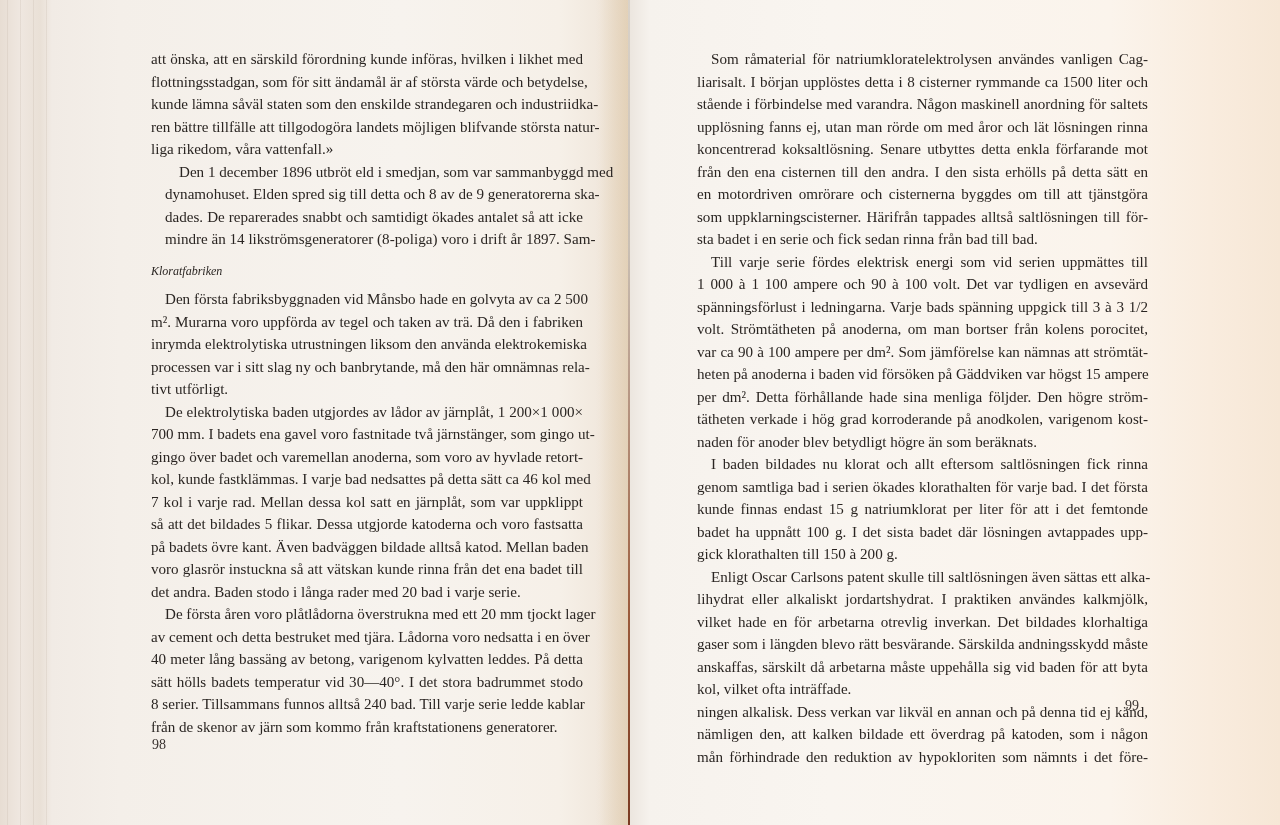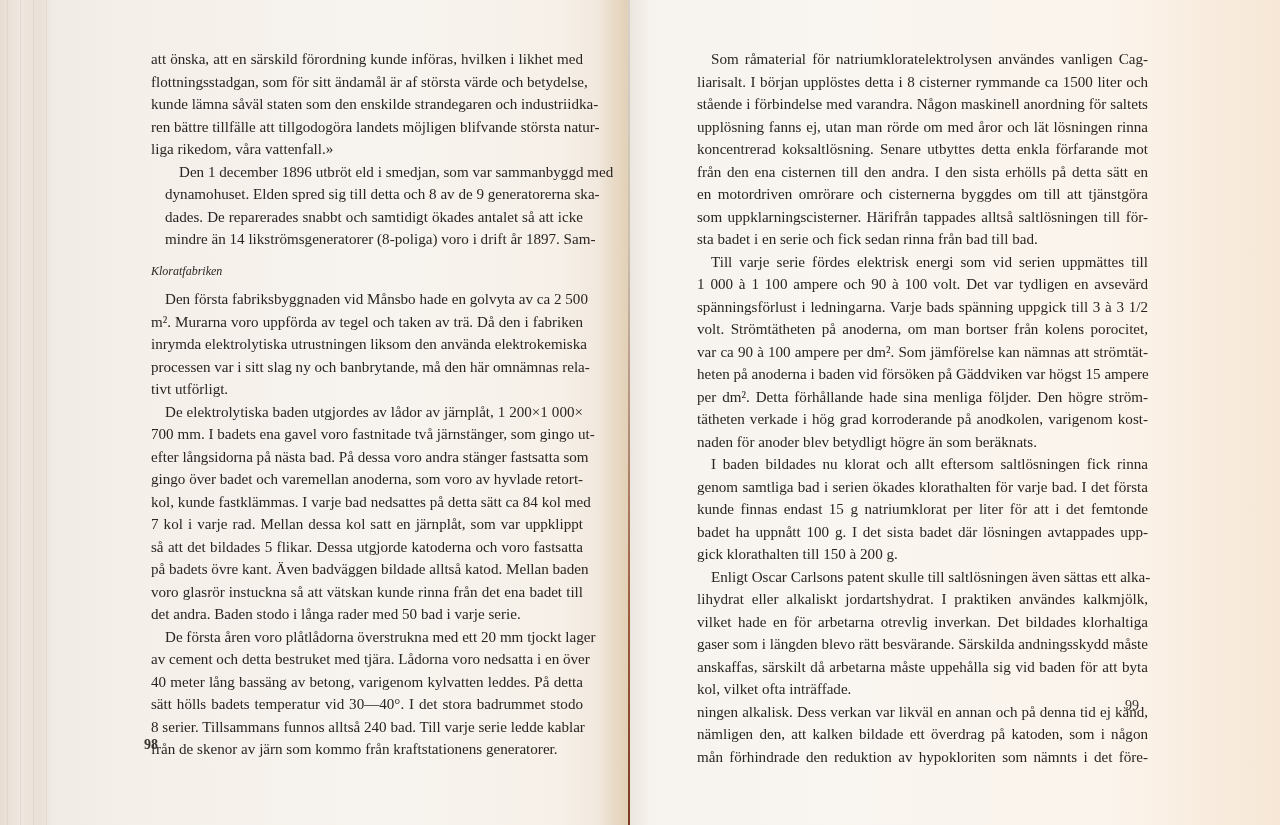--- a/index.html
+++ b/index.html
@@ -89,7 +89,6 @@
     <p>
       <span class="line" style="padding-left:14px">De elektrolytiska baden utgjordes av lådor av järnplåt, 1 200×1 000×</span>
       <span class="line">700 mm. I badets ena gavel voro fastnitade två järnstänger, som gingo ut-</span>
-      <span class="line">efter långsidorna på nästa bad. På dessa voro andra stänger fastsatta som</span>
       <span class="line">gingo över badet och varemellan anoderna, som voro av hyvlade retort-</span>
       <span class="line">kol, kunde fastklämmas. I varje bad nedsattes på detta sätt ca 84 kol med</span>
       <span class="line">7 kol i varje rad. Mellan dessa kol satt en järnplåt, som var uppklippt</span>

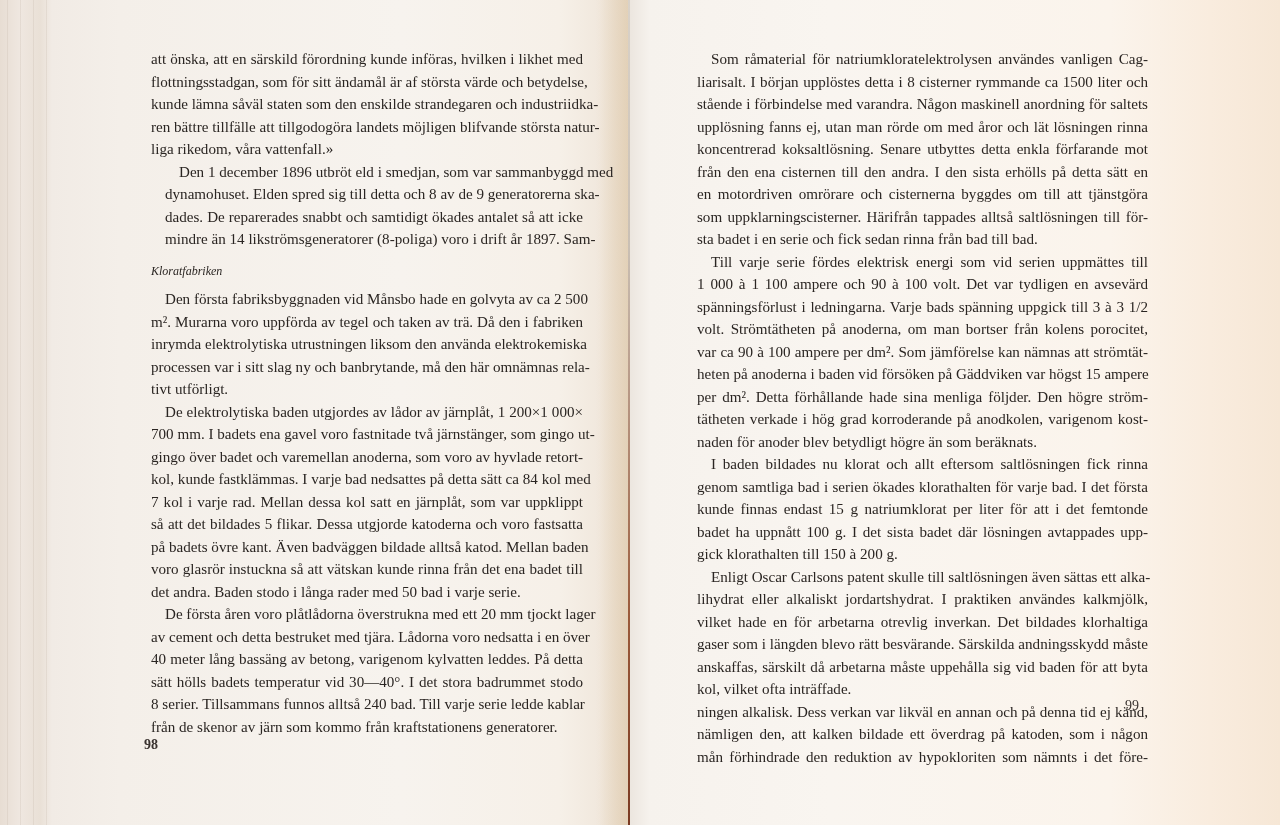--- a/index.html
+++ b/index.html
@@ -90,7 +90,7 @@
       <span class="line" style="padding-left:14px">De elektrolytiska baden utgjordes av lådor av järnplåt, 1 200×1 000×</span>
       <span class="line">700 mm. I badets ena gavel voro fastnitade två järnstänger, som gingo ut-</span>
       <span class="line">gingo över badet och varemellan anoderna, som voro av hyvlade retort-</span>
-      <span class="line">kol, kunde fastklämmas. I varje bad nedsattes på detta sätt ca 84 kol med</span>
+      <span class="line">kol, kunde fastklämmas. I varje bad nedsattes på detta sätt ca 46 kol med</span>
       <span class="line">7 kol i varje rad. Mellan dessa kol satt en järnplåt, som var uppklippt</span>
       <span class="line">så att det bildades 5 flikar. Dessa utgjorde katoderna och voro fastsatta</span>
       <span class="line">på badets övre kant. Även badväggen bildade alltså katod. Mellan baden</span>

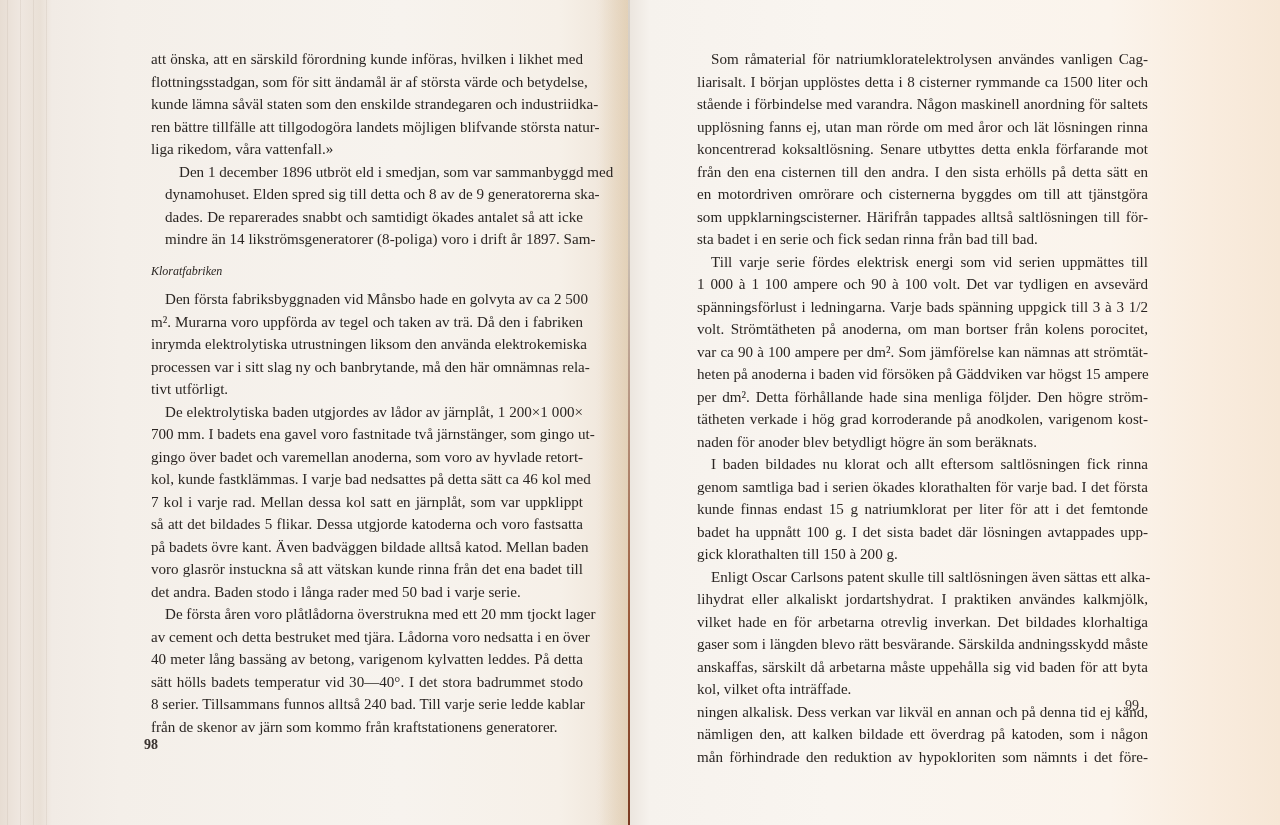--- a/index.html
+++ b/index.html
@@ -95,7 +95,7 @@
       <span class="line">så att det bildades 5 flikar. Dessa utgjorde katoderna och voro fastsatta</span>
       <span class="line">på badets övre kant. Även badväggen bildade alltså katod. Mellan baden</span>
       <span class="line">voro glasrör instuckna så att vätskan kunde rinna från det ena badet till</span>
-      <span class="line last">det andra. Baden stodo i långa rader med 50 bad i varje serie.</span>
+      <span class="line last">det andra. Baden stodo i långa rader med 20 bad i varje serie.</span>
     </p>
     <p>
       <span class="line" style="padding-left:14px">De första åren voro plåtlådorna överstrukna med ett 20 mm tjockt lager</span>

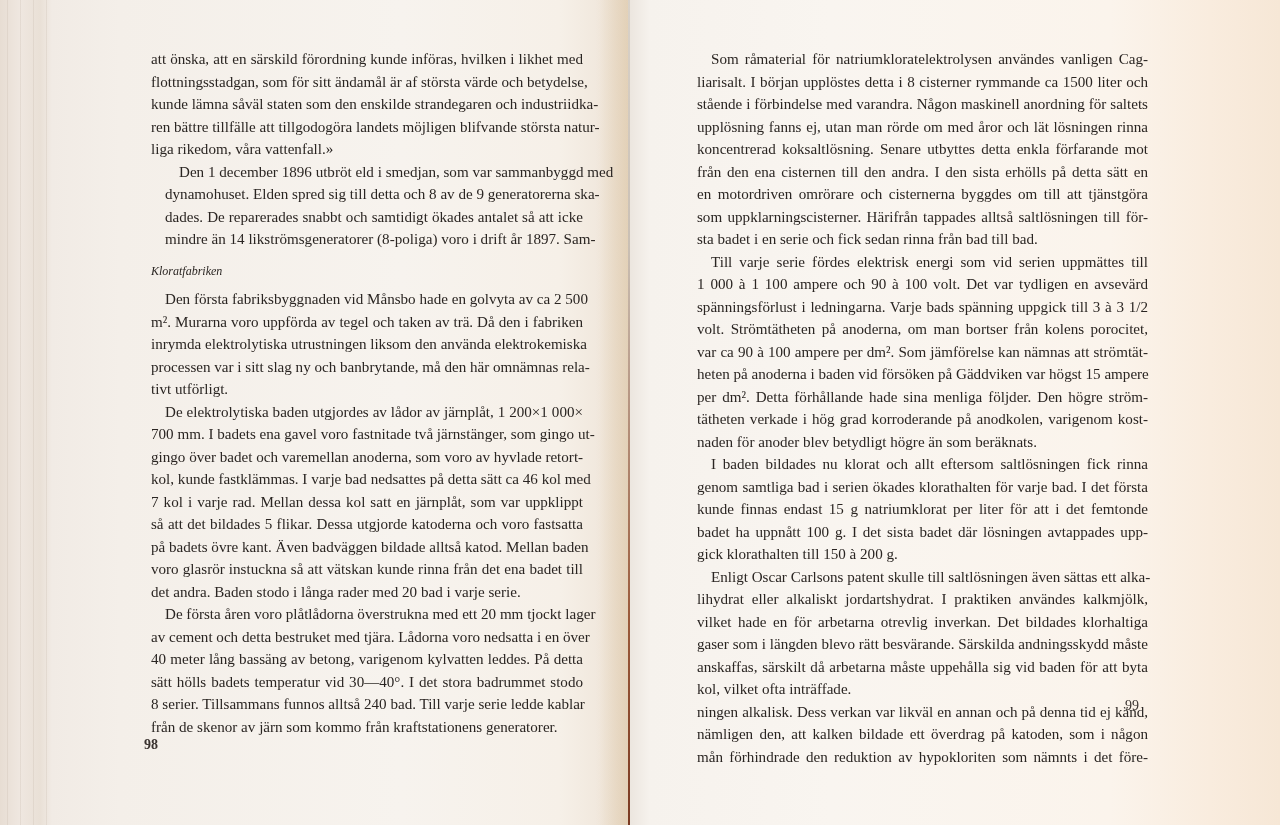--- a/index.html
+++ b/index.html
@@ -48,7 +48,7 @@
   .page-number {
     position:absolute; font-size:14px; color:#3a3330;
   }
-  .pn-left { left:144px; top:737px;font-weight:bold; }
+  .pn-left { left:152px; top:737px; }
   .pn-right { left:1125px; top:698px;text-align:center; }
 </style>
 </head>

